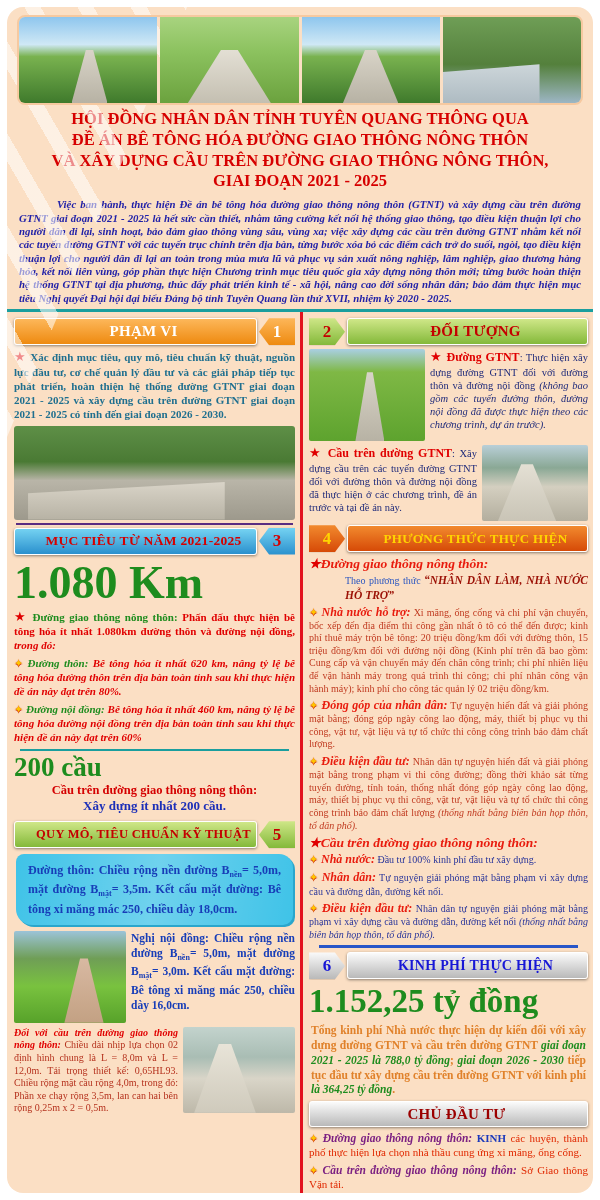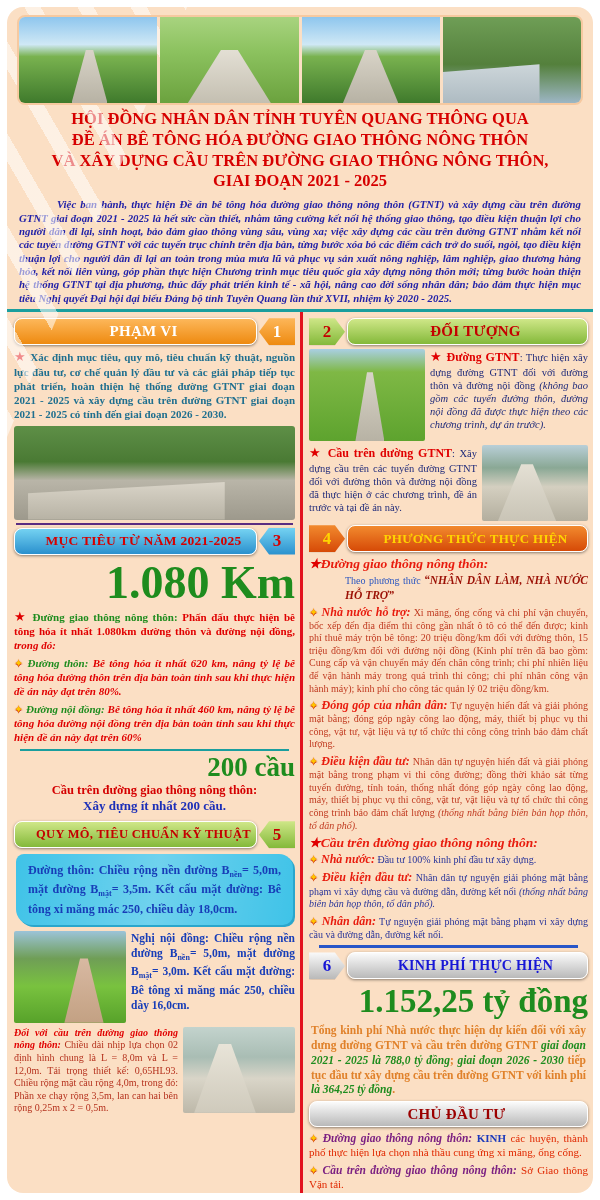--- a/index.html
+++ b/index.html
@@ -28,7 +28,7 @@
   .col.right{border-left:3px solid #e2121e;padding-left:6px;}
   
   .bar{display:flex;align-items:stretch;height:27px;margin:2px 0 4px;}
-  .bar-main{flex:1;display:flex;align-items:center;justify-content:center;font-weight:bold;font-size:15px;border:1px solid #fff;border-radius:8px;box-shadow:0 1px 3px rgba(0,0,0,.45);letter-spacing:.3px;padding-left:16px;}
+  .bar-main{flex:1;display:flex;align-items:center;justify-content:center;font-weight:bold;font-size:15px;border:1px solid #fff;border-radius:3px;box-shadow:0 1px 3px rgba(0,0,0,.45);letter-spacing:.3px;padding-left:16px;}
   .num{width:36px;display:flex;align-items:center;justify-content:center;font-weight:bold;font-size:17px;box-shadow:0 1px 3px rgba(0,0,0,.35);}
   .numR{clip-path:polygon(28% 0,100% 0,100% 100%,28% 100%,0 50%);margin-left:2px;}
   .numL{clip-path:polygon(0 0,72% 0,100% 50%,72% 100%,0 100%);margin-right:2px;}

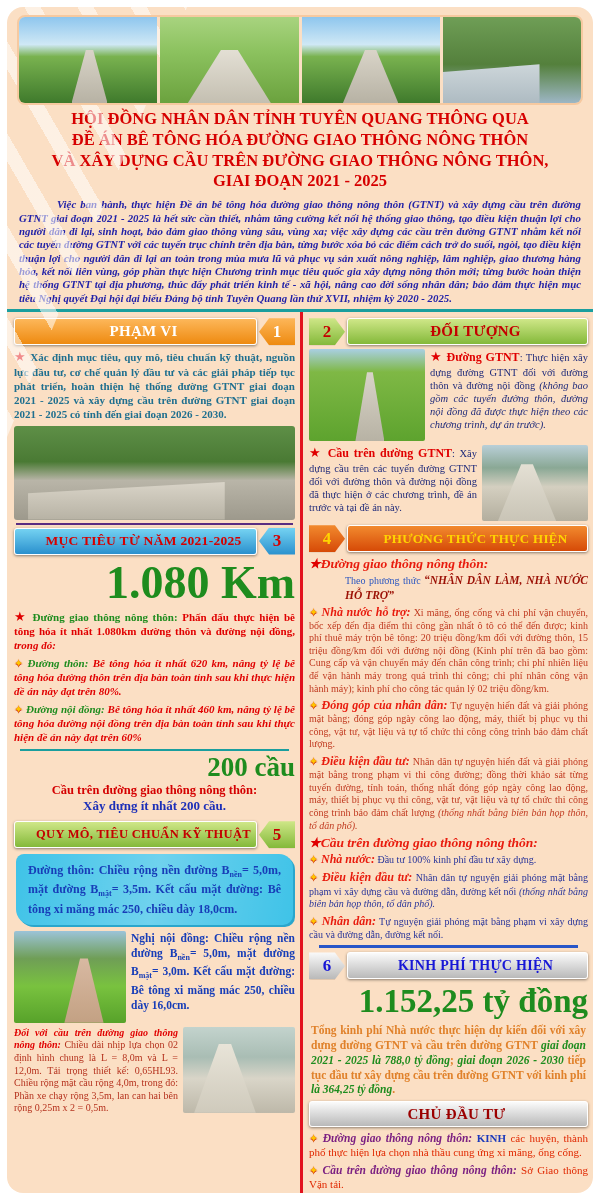--- a/index.html
+++ b/index.html
@@ -46,7 +46,7 @@
   .navy{color:#1f2a7a;}
   .red{color:#e00000;}
   .green{color:#1e8c1e;}
-  .big-green{color:#1e8c1e;font-weight:bold;text-align:right;}
+  .big-green{color:#1e8c1e;font-weight:bold;text-align:left;}
   .bigkm{font-size:46px;line-height:1.05;margin:2px 0;}
   .bigcau{font-size:27px;line-height:1.0;margin:2px 0;}
   .bigmoney{font-size:33px;line-height:1.1;margin:3px 0;}

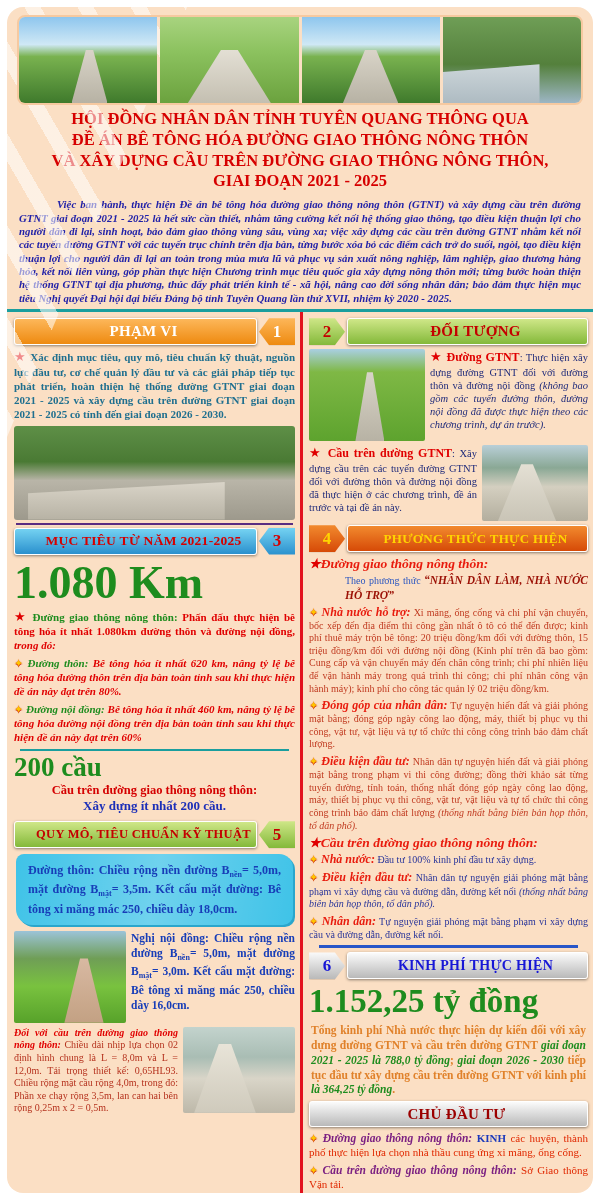--- a/index.html
+++ b/index.html
@@ -212,9 +212,9 @@
 
       <p class="m"><span class="spark">✦ </span><span class="mlabel">Nhà nước:</span><span class="mbody-blue"> Đầu tư 100% kinh phí đầu tư xây dựng.</span></p>
 
+      <p class="m"><span class="spark">✦ </span><span class="mlabel">Nhân dân:</span><span class="mbody-blue"> Tự nguyện giải phóng mặt bằng phạm vi xây dựng cầu và đường dẫn, đường kết nối.</span></p>
+
       <p class="m"><span class="spark">✦ </span><span class="mlabel">Điều kiện đầu tư:</span><span class="mbody-blue"> Nhân dân tự nguyện giải phóng mặt bằng phạm vi xây dựng cầu và đường dẫn, đường kết nối </span><span class="mbody-blue" style="font-style:italic">(thống nhất bằng biên bản họp thôn, tổ dân phố).</span></p>
-
-      <p class="m"><span class="spark">✦ </span><span class="mlabel">Nhân dân:</span><span class="mbody-blue"> Tự nguyện giải phóng mặt bằng phạm vi xây dựng cầu và đường dẫn, đường kết nối.</span></p>
 
       <hr class="sep-blue">
 

